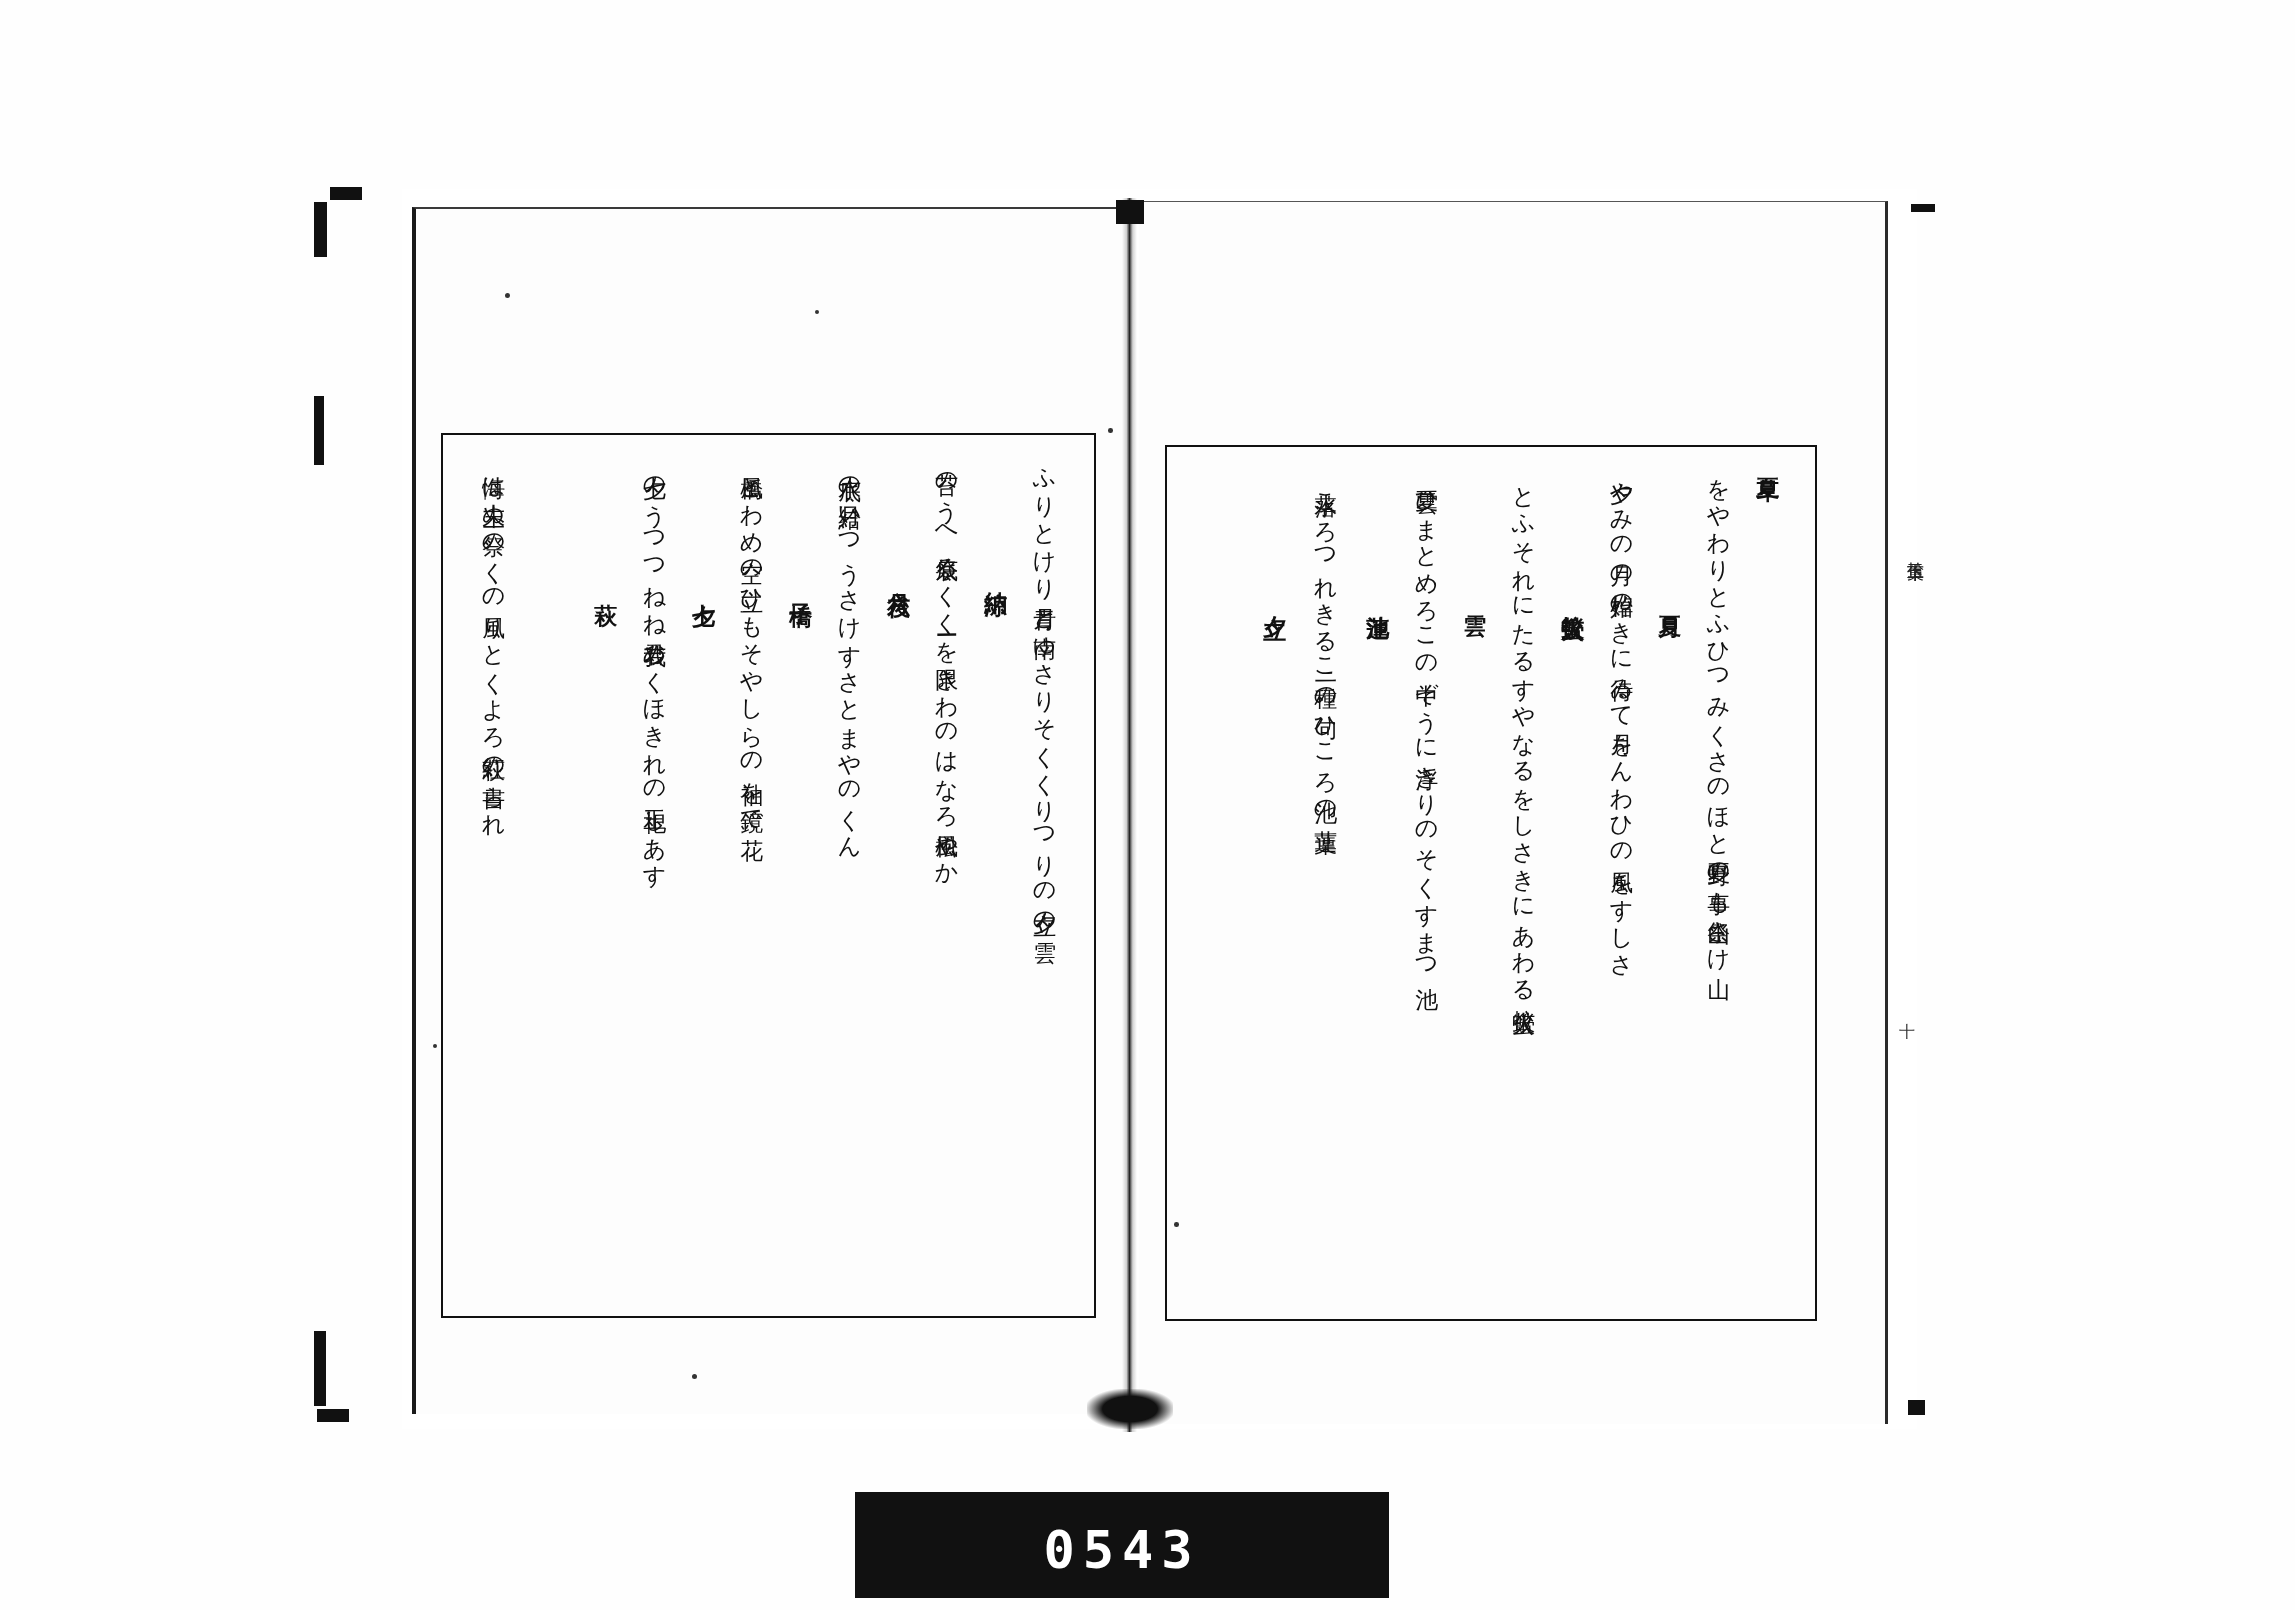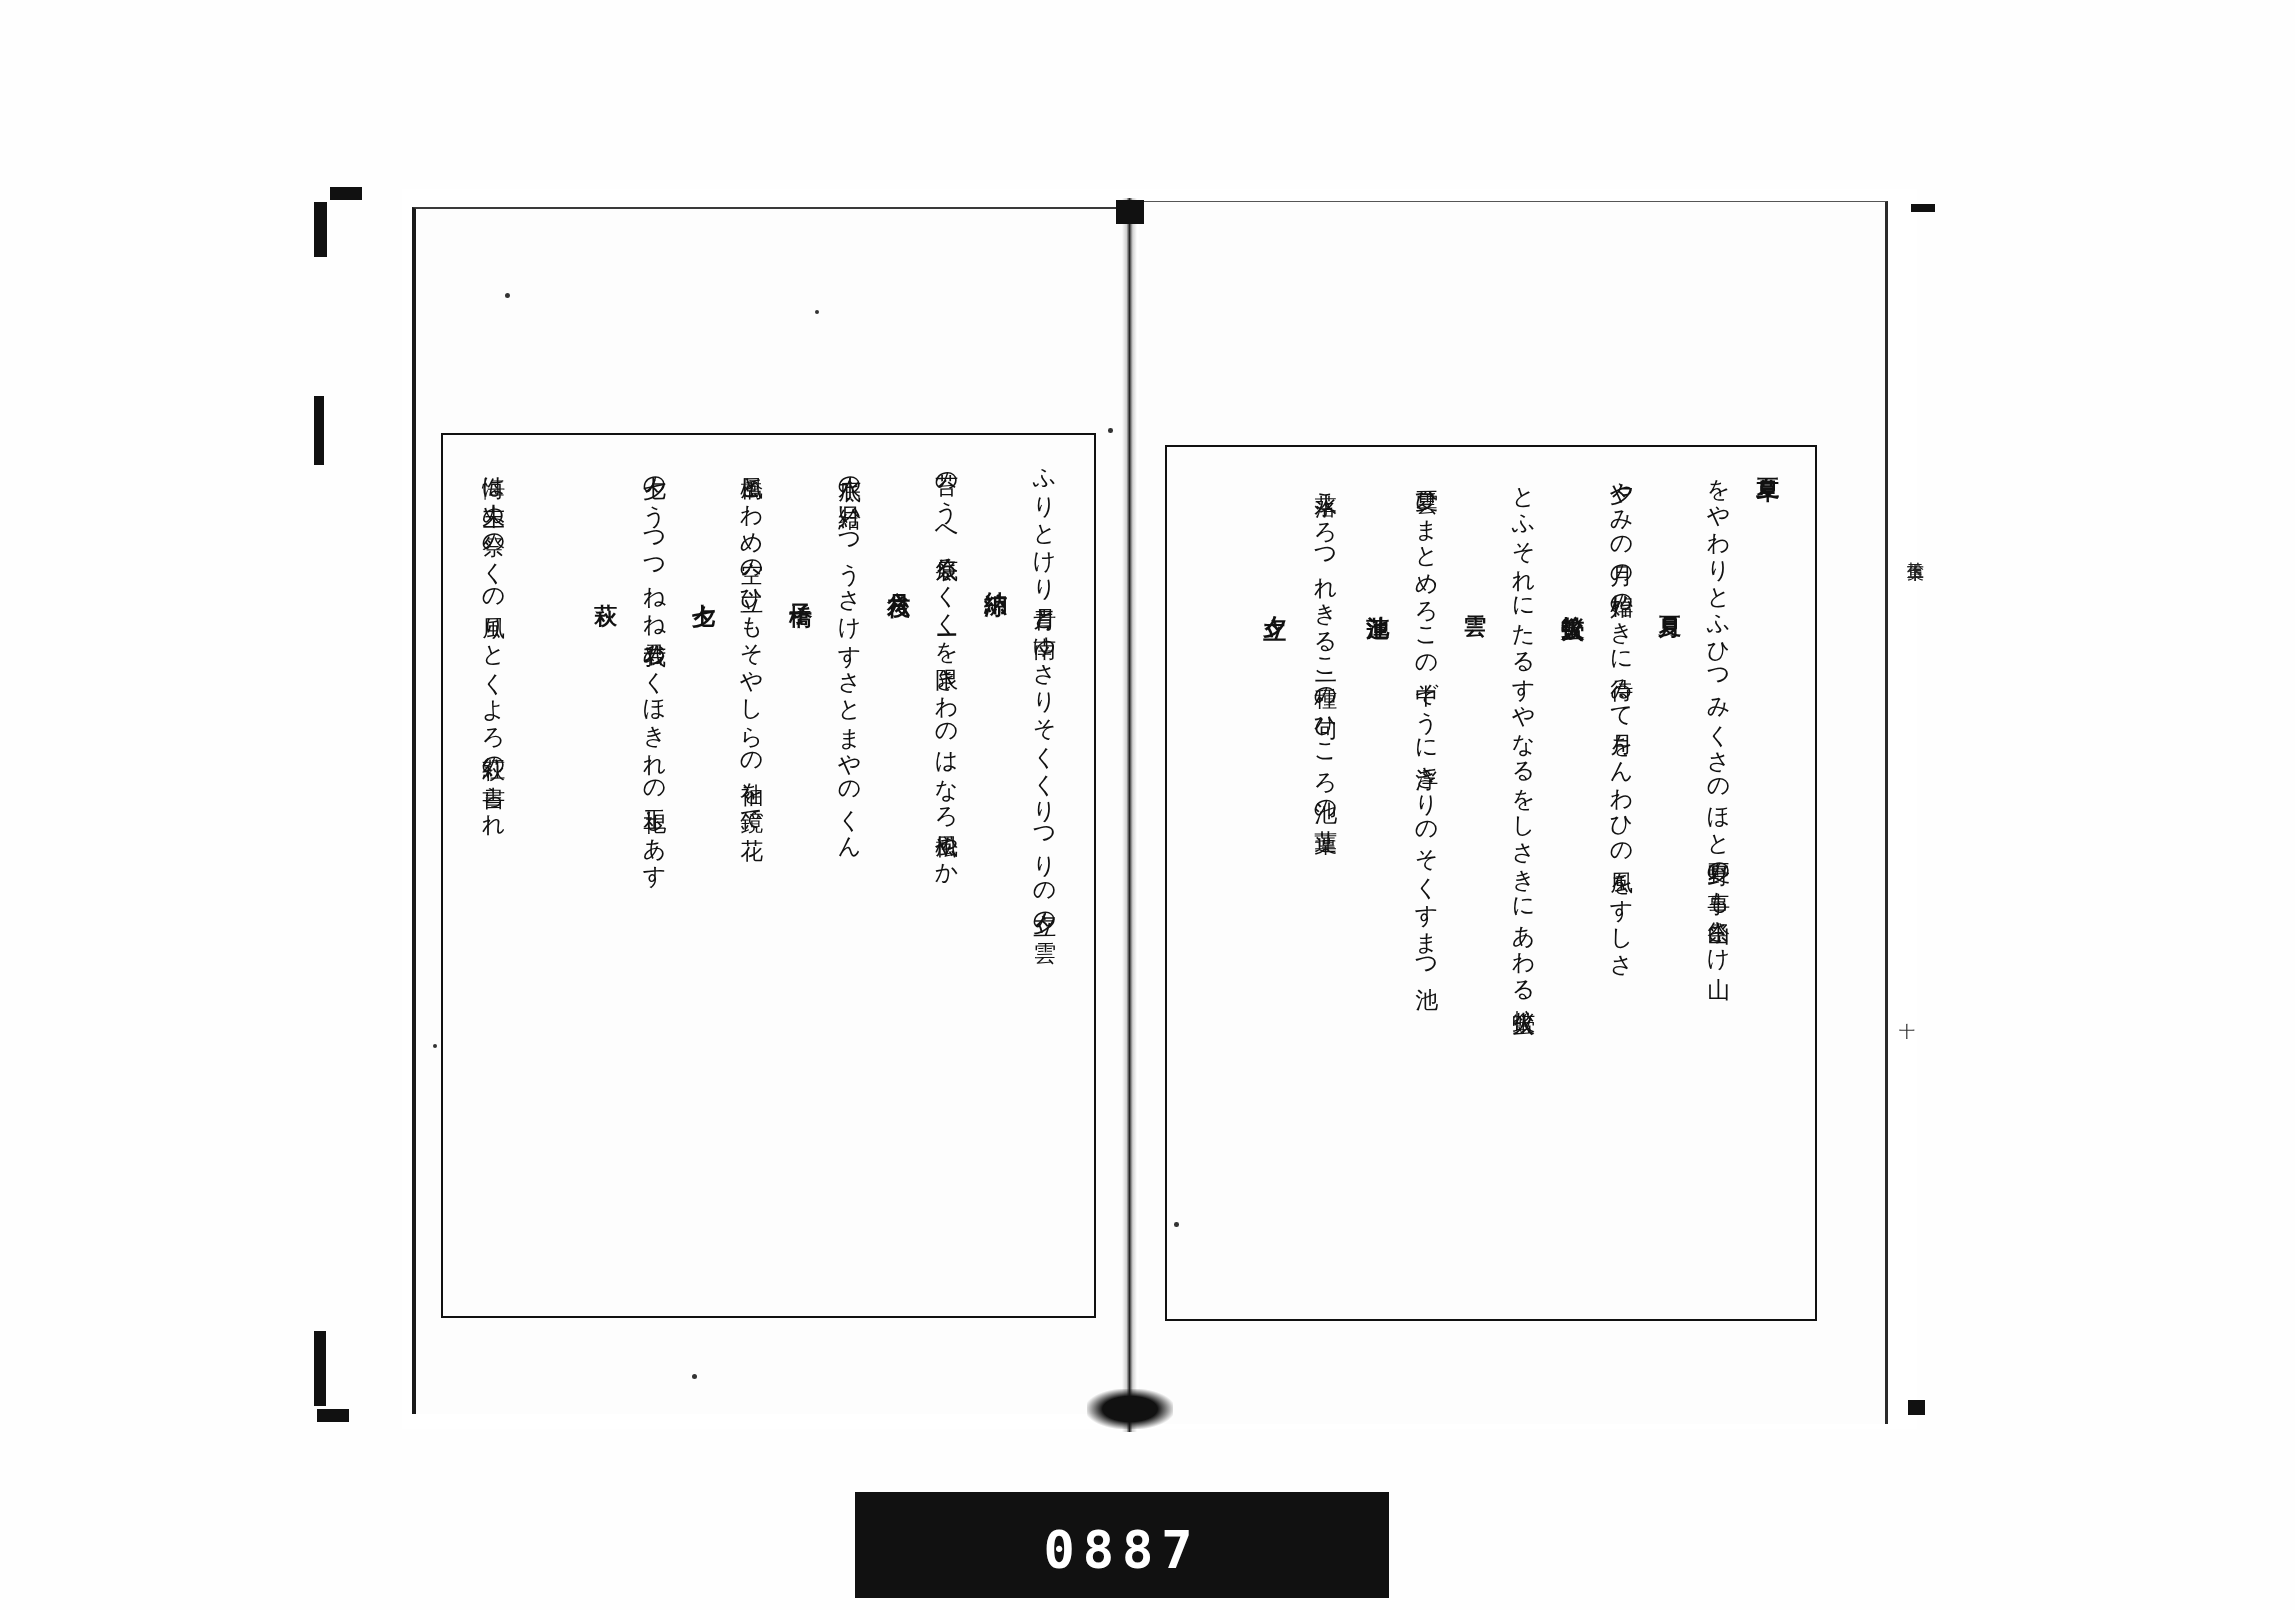--- a/index.html
+++ b/index.html
@@ -229,7 +229,7 @@
   <div class="speck" style="left:433px; top:1044px; width:4px; height:4px;"></div>
 
   <div class="code-strip">
-    <div class="code-digits">0887</div>
+    <div class="code-digits">0543</div>
     <div class="code-mask" style="left:138px;"></div>
     <div class="code-mask" style="left:373px;"></div>
   </div>

